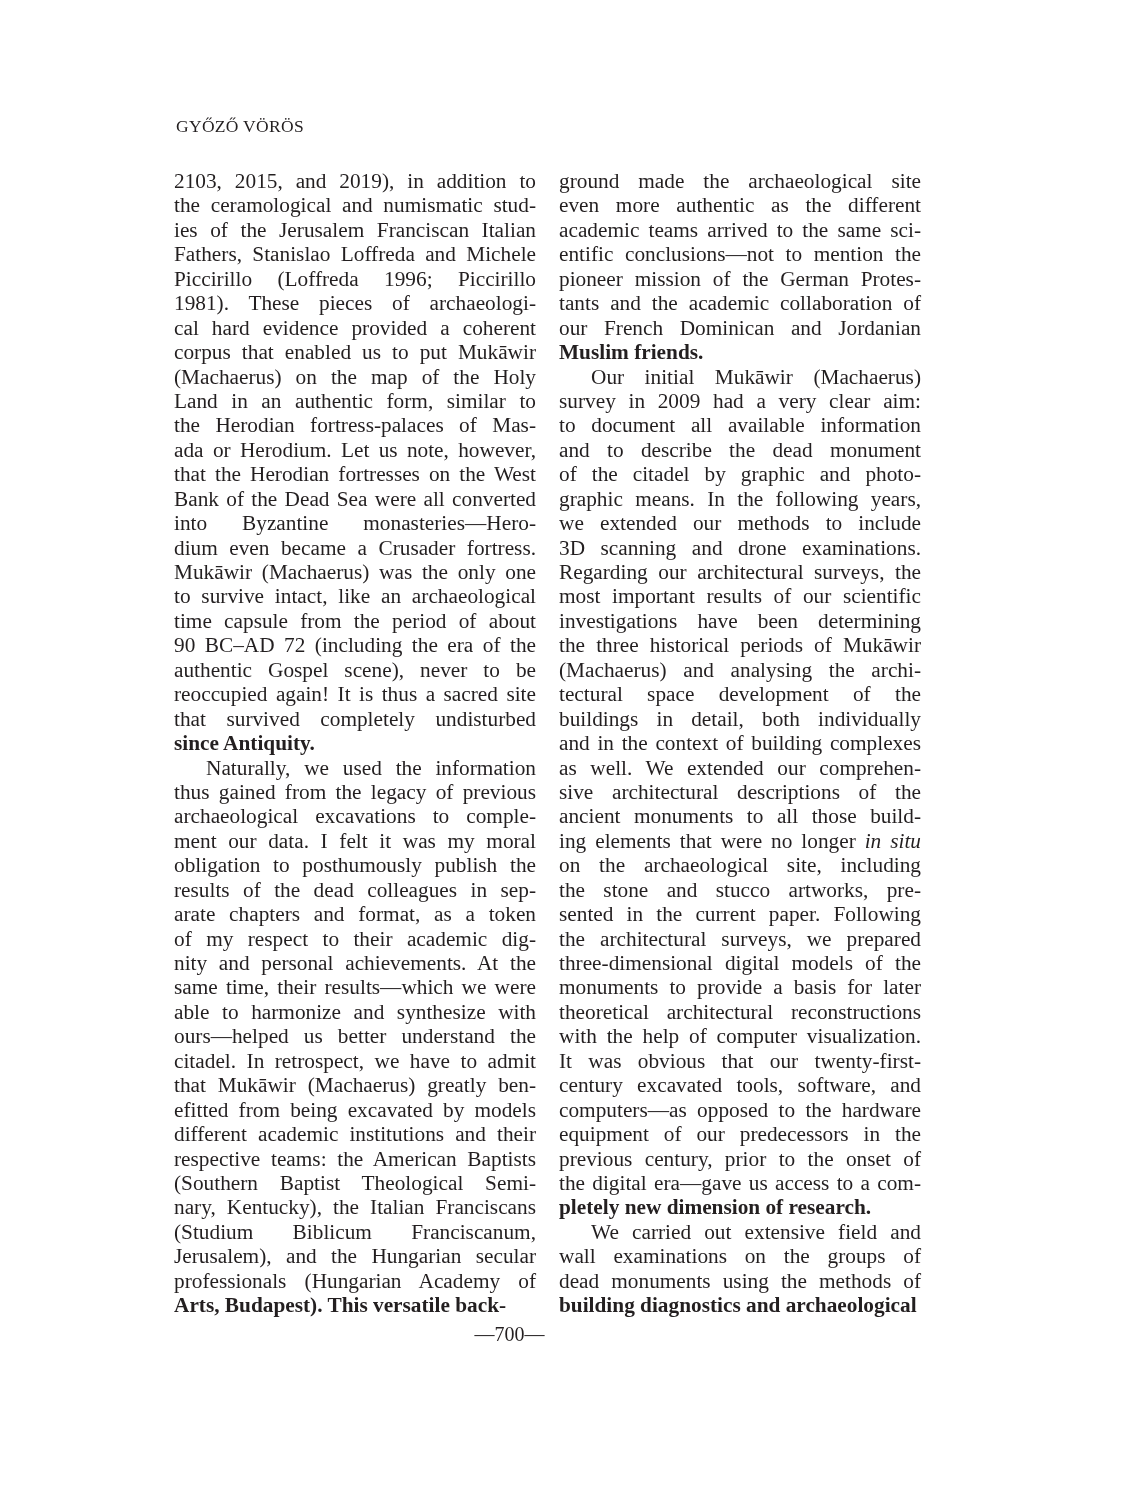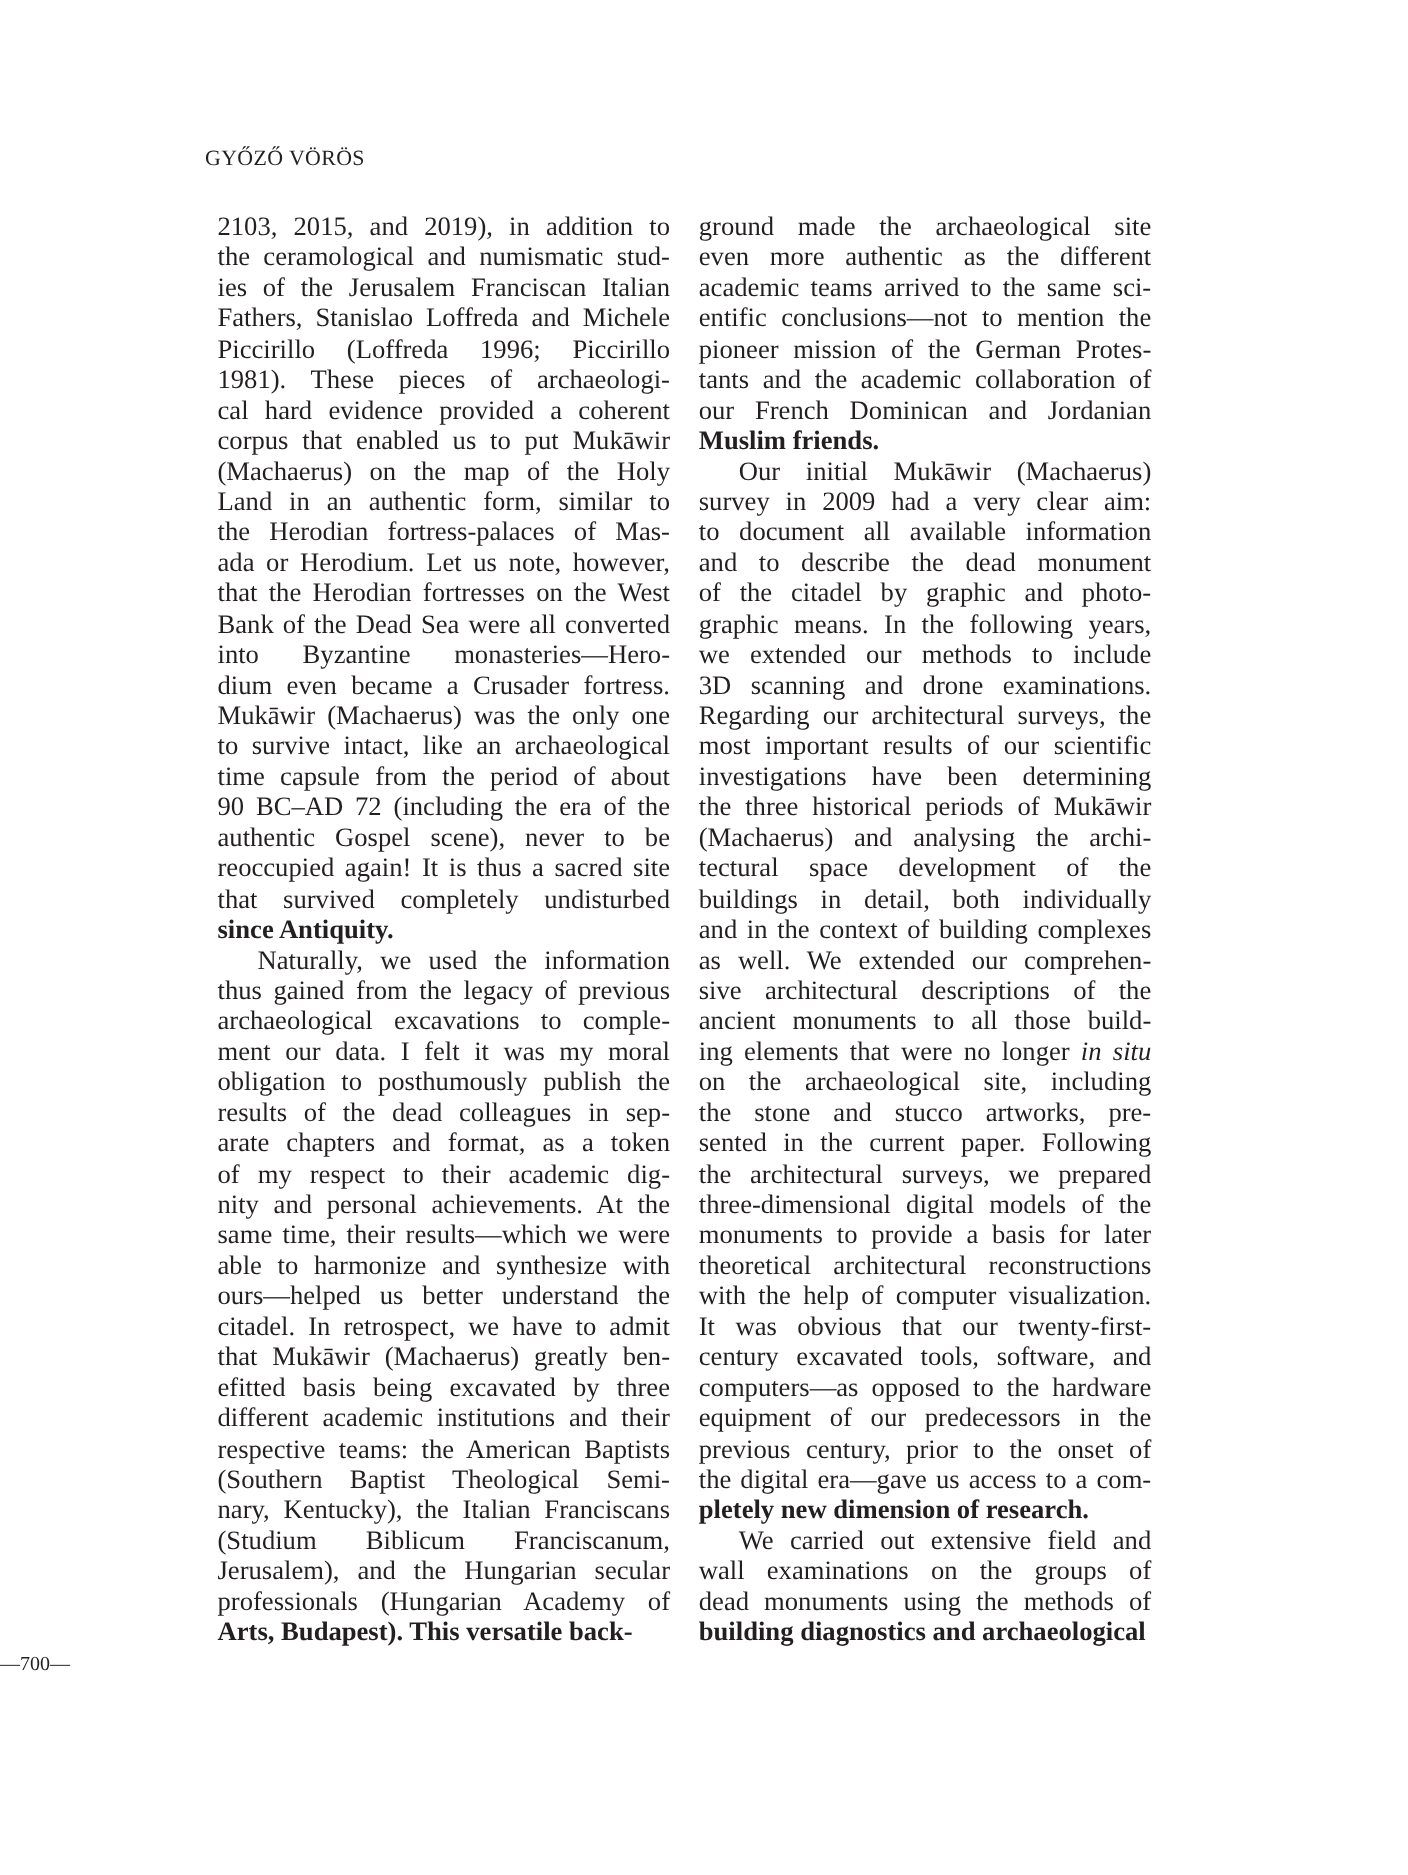--- a/index.html
+++ b/index.html
@@ -5,7 +5,7 @@
   html, body { margin: 0; padding: 0; background: #ffffff; }
   body { width: 1126px; height: 1500px; position: relative; overflow: hidden;
          font-family: "Liberation Serif", "DejaVu Serif", serif; color: #231f20; }
-  .running-head { position: absolute; left: 164px; top: 116px; font-size: 17.5px; letter-spacing: 0.3px; }
+  .running-head { position: absolute; left: 176px; top: 116px; font-size: 17.5px; letter-spacing: 0.3px; }
   .col { position: absolute; top: 169px; width: 362px; font-size: 21.3px; line-height: 24.45px;
          text-align: justify; hyphens: manual; }
   .col-left { left: 174px; }

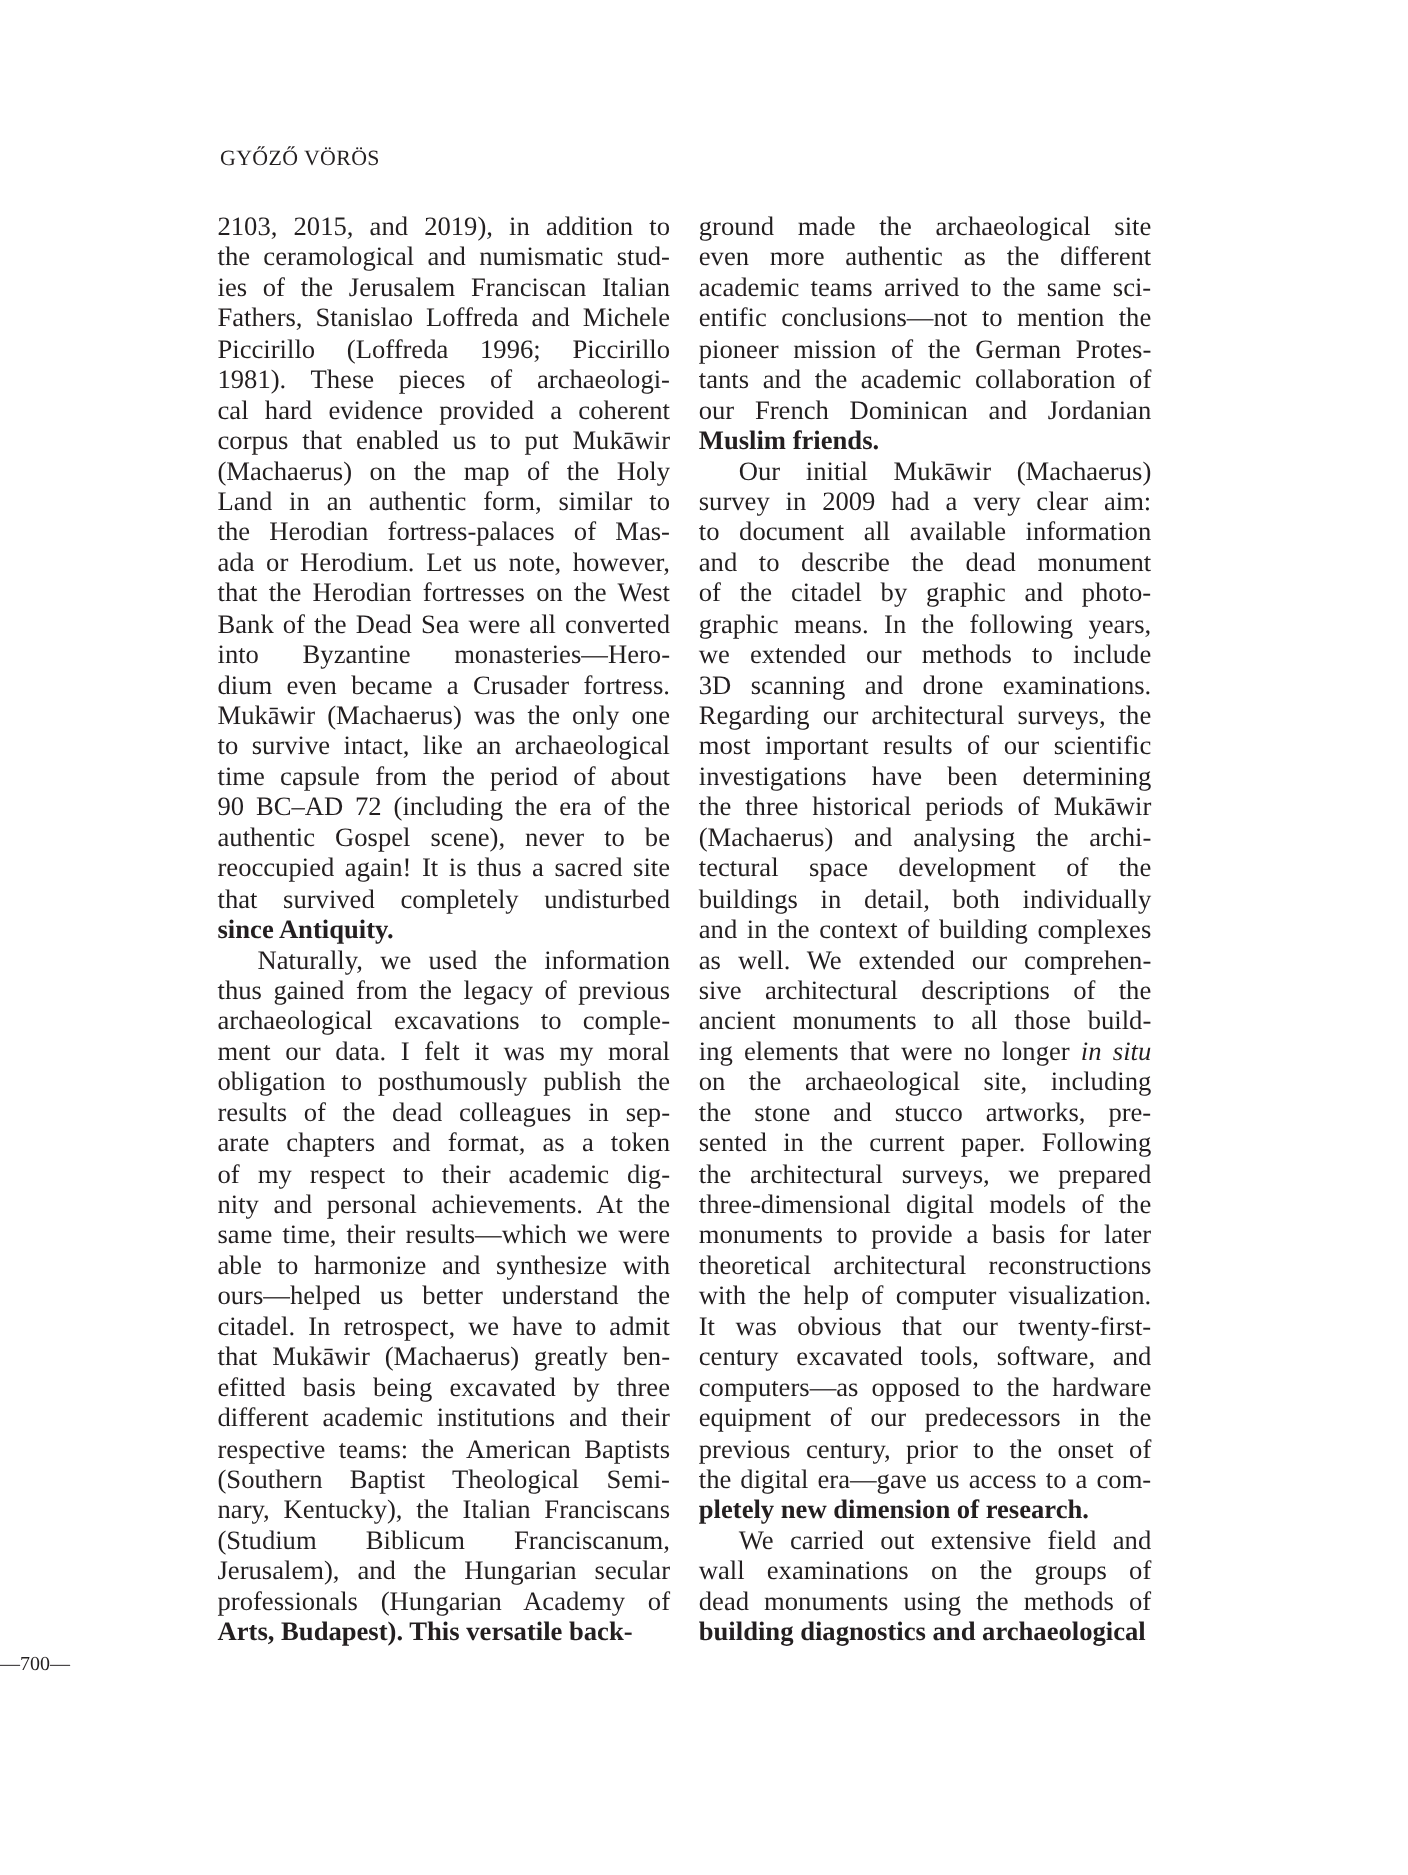--- a/index.html
+++ b/index.html
@@ -61,7 +61,7 @@
       <span class="line">ours—helped us better understand the</span>
       <span class="line">citadel. In retrospect, we have to admit</span>
       <span class="line">that Mukāwir (Machaerus) greatly ben-</span>
-      <span class="line">efitted basis being excavated by three</span>
+      <span class="line">efitted from being excavated by models</span>
       <span class="line">different academic institutions and their</span>
       <span class="line">respective teams: the American Baptists</span>
       <span class="line">(Southern Baptist Theological Semi-</span>

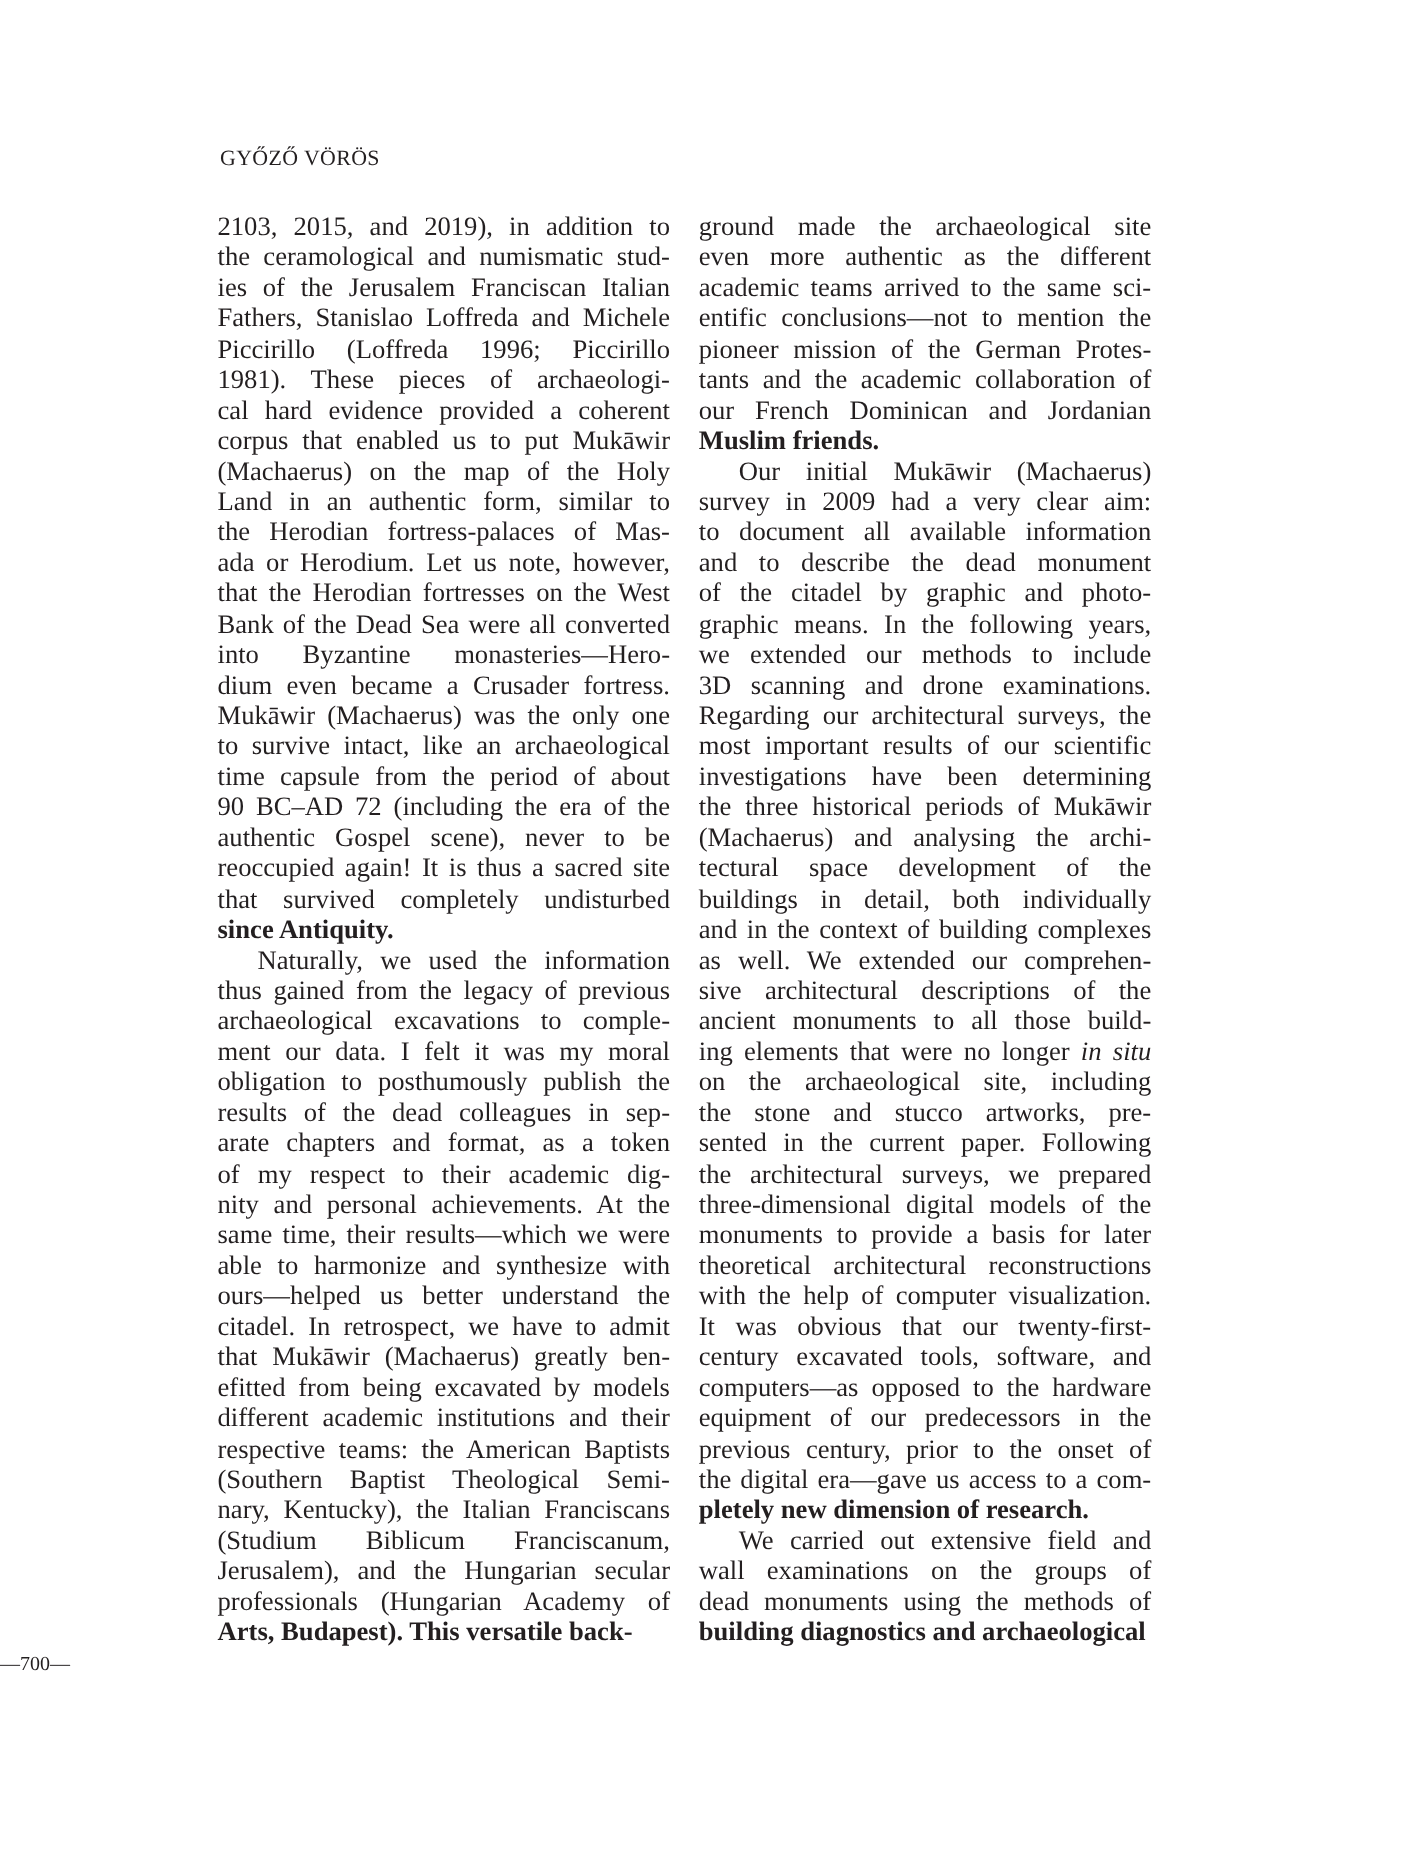--- a/index.html
+++ b/index.html
@@ -12,7 +12,7 @@
   .col-right { left: 559px; }
   .line { display: block; text-align: justify; text-align-last: justify; white-space: nowrap; height: 24.45px; }
   .line.last { text-align-last: left; font-weight: bold; }
-  .folio { position: absolute; top: 1323px; left: 0; width: 1019px; text-align: left; font-size: 16px; }
+  .folio { position: absolute; top: 1323px; left: 0; width: 1019px; text-align: center; font-size: 20px; }
 </style>
 </head>
 <body>

